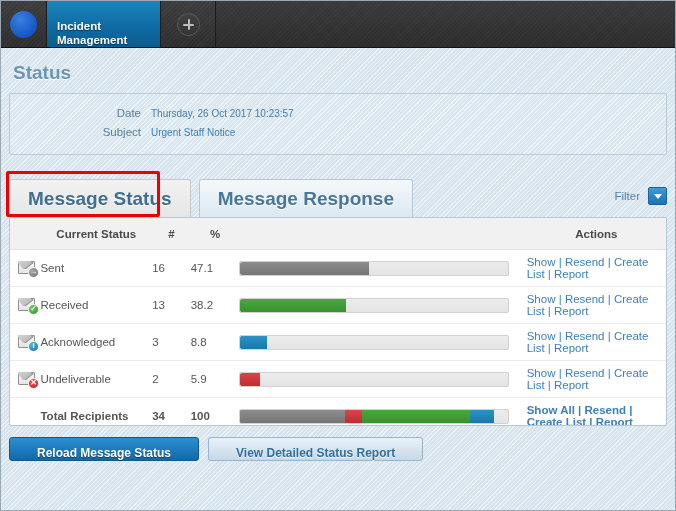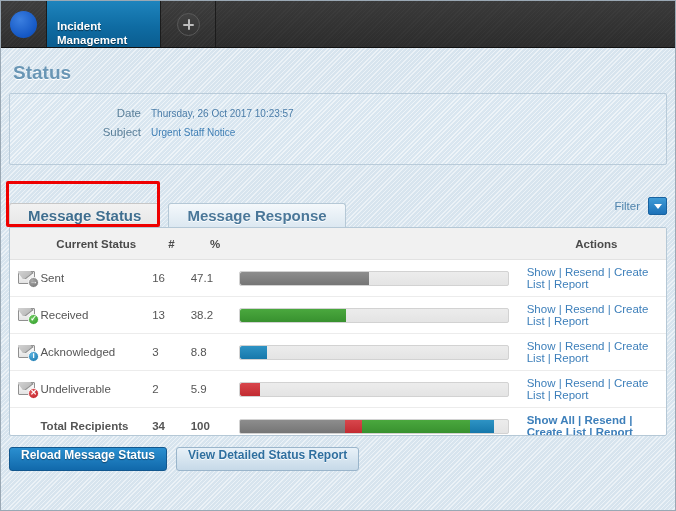--- a/index.html
+++ b/index.html
@@ -101,7 +101,7 @@
     border-radius: 2px;
     padding: 13px 0 12px 0;
     margin-bottom: 14px;
-    height: 72px;
+    height: 62px;
   }
   .det-row { display: flex; align-items: center; margin: 0 0 7px 0; }
   .det-row:last-child { margin-bottom: 0; }

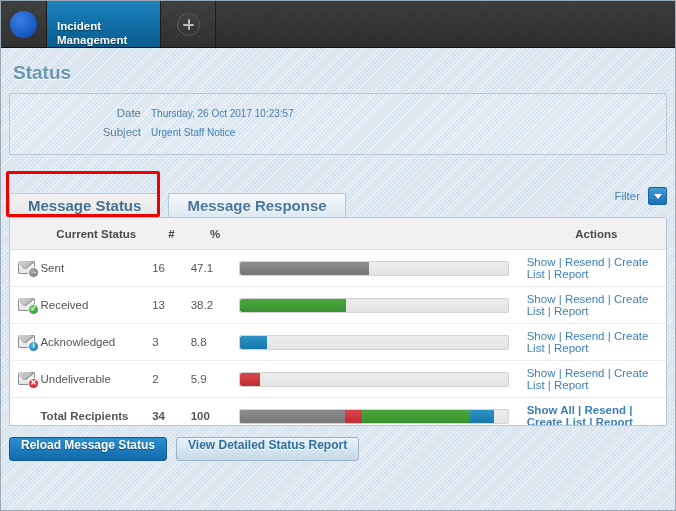--- a/index.html
+++ b/index.html
@@ -120,10 +120,10 @@
     position: relative;
   }
   .tab-btn {
-    height: 24px;
+    height: 38px;
     padding: 0 18px;
     display: flex; align-items: center; justify-content: center;
-    font-size: 15px; font-weight: bold;
+    font-size: 19px; font-weight: bold;
     color: #4a7799;
     border: 1px solid #b5c8d6;
     border-bottom: none;

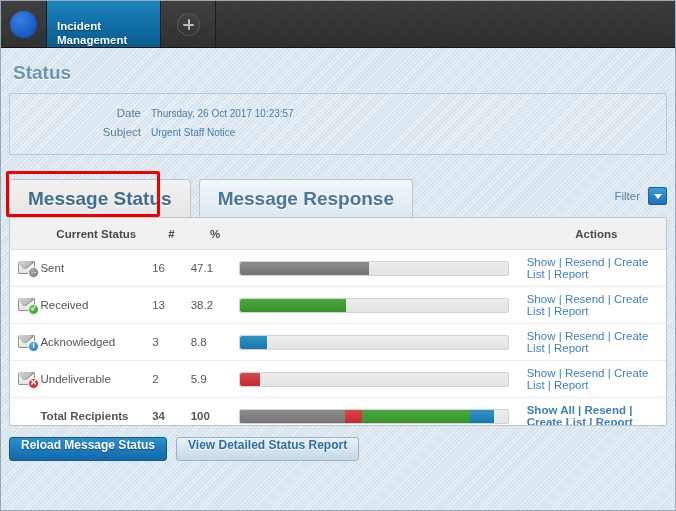--- a/index.html
+++ b/index.html
@@ -261,9 +261,9 @@
   }
   .btn {
     height: 24px;
-    padding: 0 11px;
+    padding: 0 27px;
     font-size: 12px; font-weight: bold;
-    display: flex; align-items: flex-start;
+    display: flex; align-items: flex-end;
     border-radius: 3px;
     cursor: pointer;
     margin-right: 9px;

